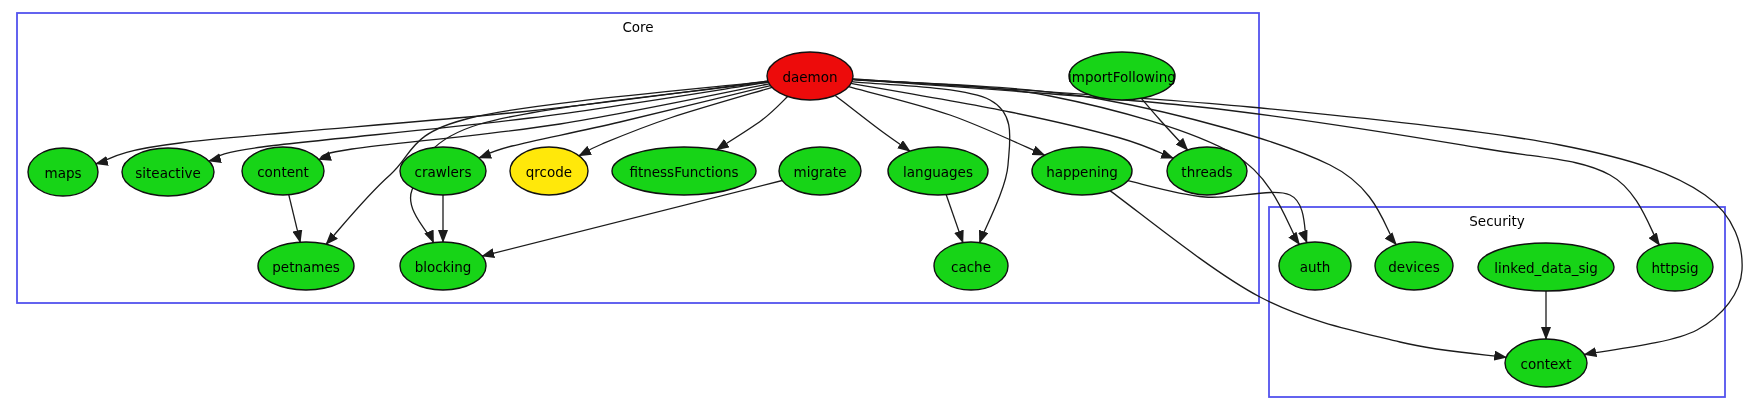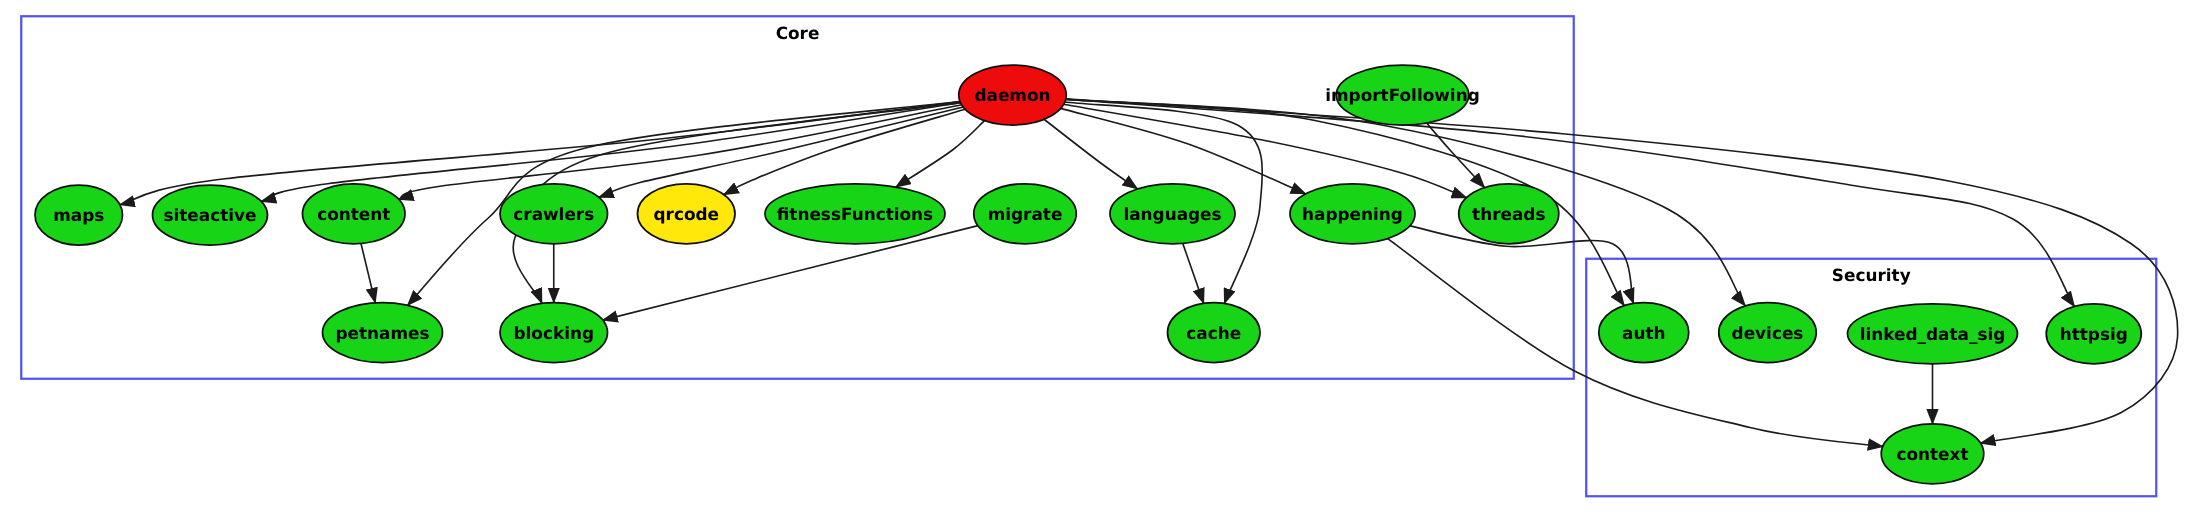--- a/index.html
+++ b/index.html
@@ -4,7 +4,7 @@
 <style>
   html,body{margin:0;padding:0;background:#ffffff;}
   .canvas{position:relative;width:1749px;height:415px;background:#ffffff;overflow:hidden;
-          font-family:"DejaVu Sans","Liberation Sans",sans-serif;font-weight:bold;}
+          font-family:"DejaVu Sans","Liberation Sans",sans-serif;}
   svg{display:block}
   text{font-family:"DejaVu Sans","Liberation Sans",sans-serif;}
 </style>

